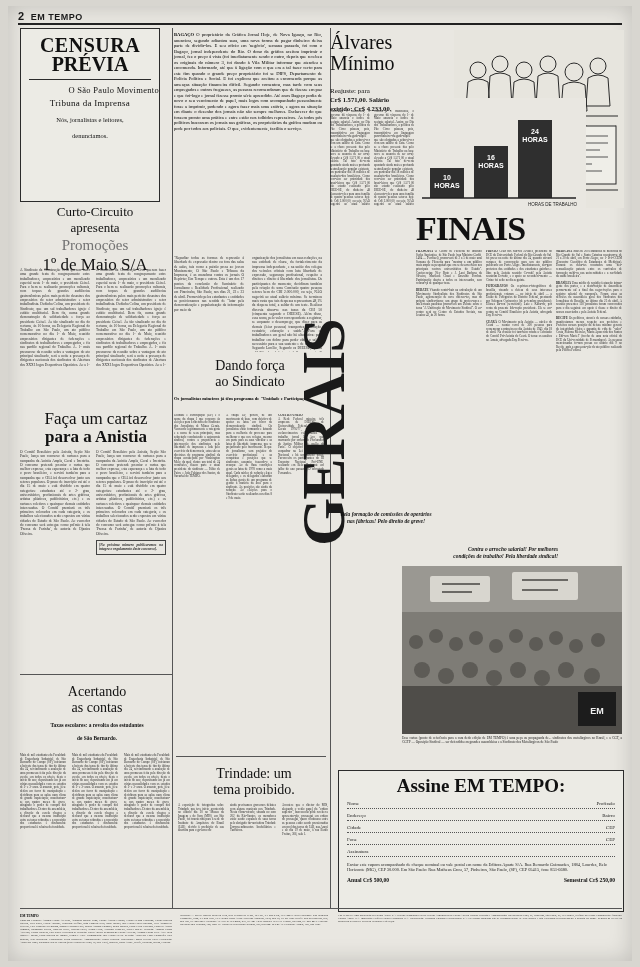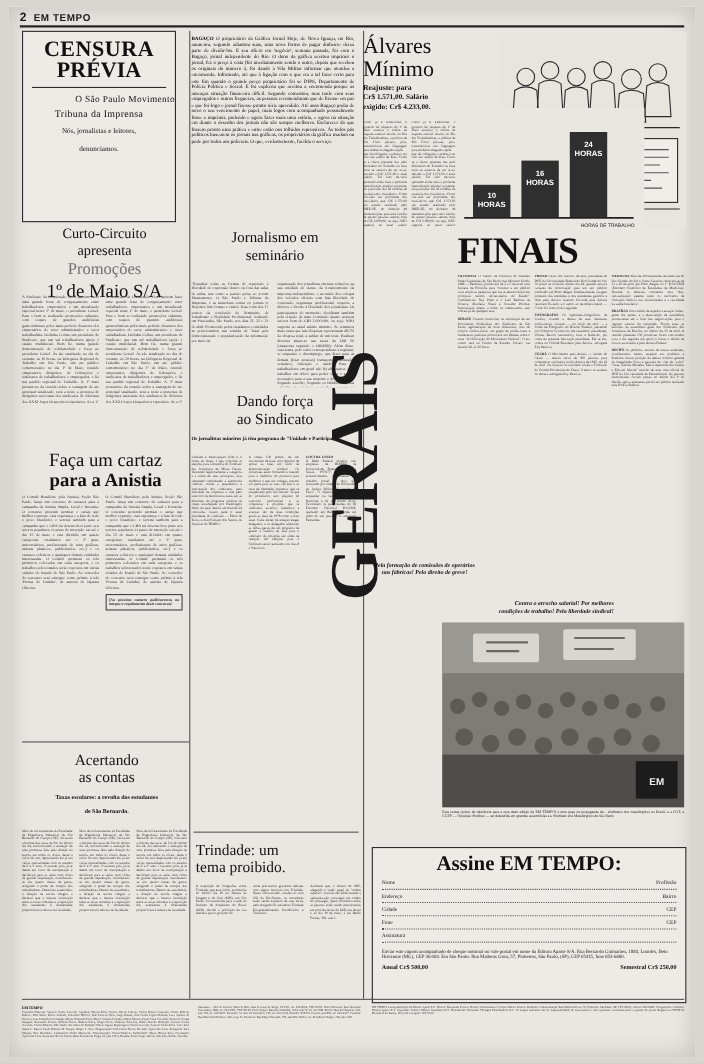--- a/index.html
+++ b/index.html
@@ -85,7 +85,7 @@
   .salario{position:absolute;left:322px;top:26px;width:120px;}
   .salario .h1{font-size:20px;color:#111;line-height:21px;}
   .salario .h2{font-size:20px;color:#111;line-height:21px;}
-  .salario .r{font-size:7px;margin-top:2px;color:#111;font-weight:bold;}
+  .salario .r{font-size:7px;margin-top:13px;color:#111;}
   .salario .v{font-size:6.6px;font-weight:bold;line-height:9px;color:#111;}
 
   

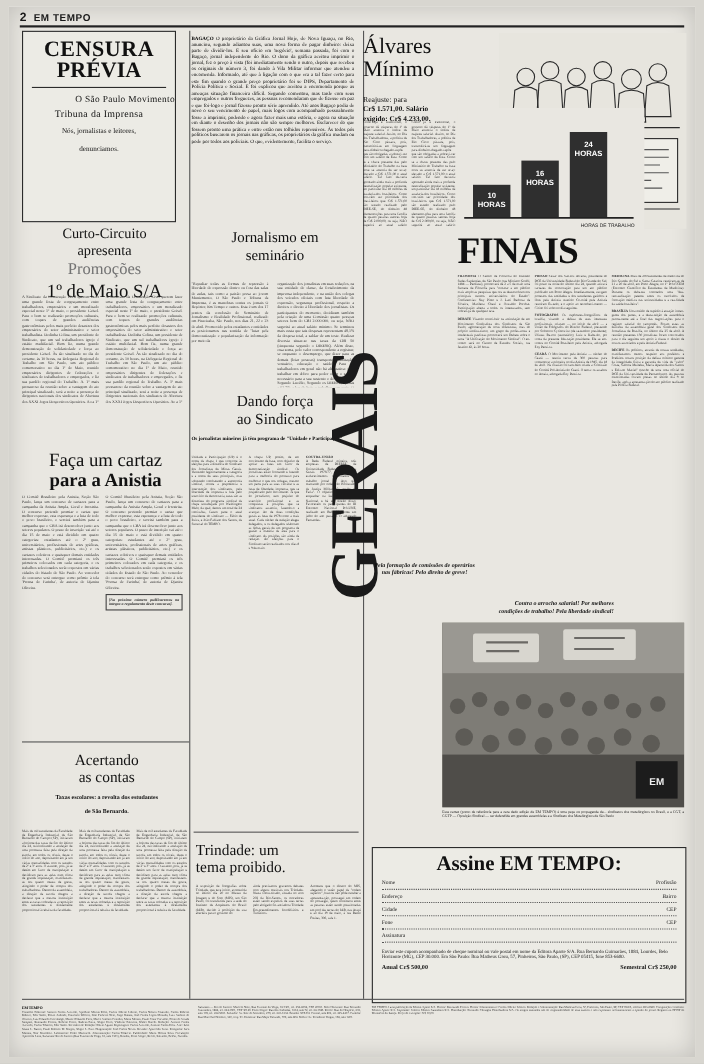--- a/index.html
+++ b/index.html
@@ -213,10 +213,6 @@
       </p>
     </div>
 
-    <div class="jornal">
-      <div class="h">Jornalismo em</div>
-      <div class="h">seminário</div>
-    </div>
     <div class="col" style="left:166px;top:250px;width:70px;height:96px;overflow:hidden;">
       <p class="tiny" style="margin:0;">"Repudiar todas as formas de repressão à liberdade de expressão dentro ou fora das salas de aulas, tais como a paixão presa ao jovem Munizmento, O São Paulo e Tribuna da Imprensa, é as manobras contra os jornais O Repórter, Em Tempo e outros. Esta é um dos 17 pontos da conclusão do Seminário de Jornalismo e Realidade Profissional, realizado em Piracicaba, São Paulo, nos dias 21, 22 e 23 de abril. Promovido pelos estudantes e entidades as posicionamos nas sentida de "lutar pela democratização e popularização da informação por meio da</p>
     </div>

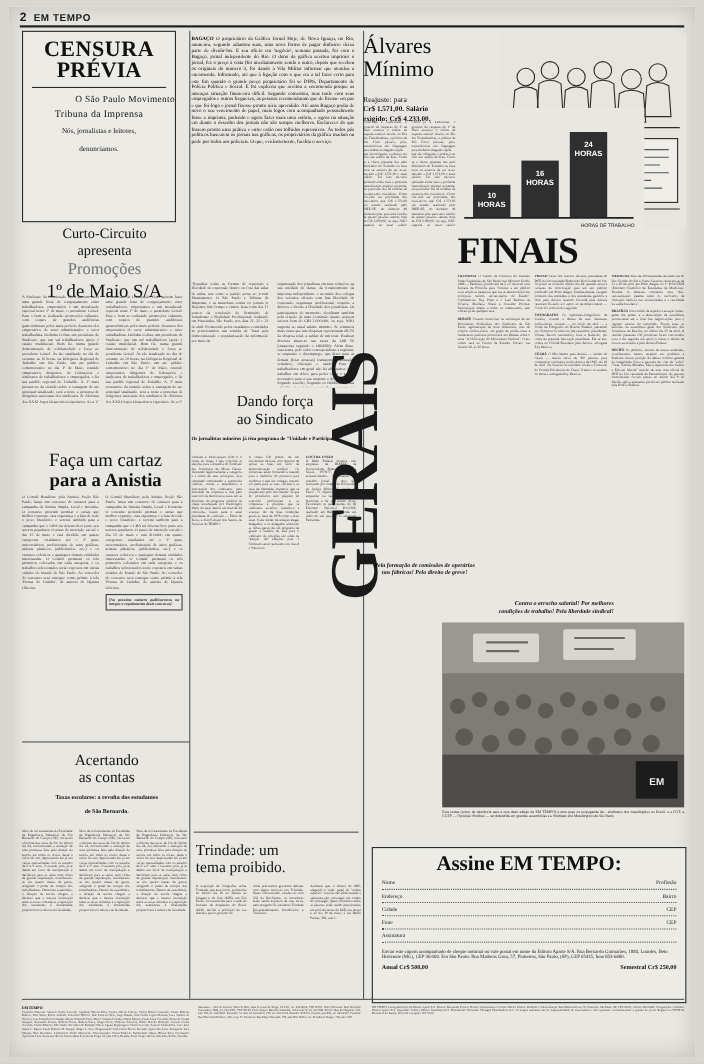--- a/index.html
+++ b/index.html
@@ -78,7 +78,7 @@
   .danfo .k{font-size:4.6px;font-weight:bold;text-align:justify;margin-top:6px;line-height:5.6px;}
 
   
-  .trind{position:absolute;left:170px;top:760px;width:152px;}
+  .trind{position:absolute;left:170px;top:760px;width:152px;text-align:center;}
   .trind .h{font-size:14px;color:#111;line-height:16px;}
 
   

